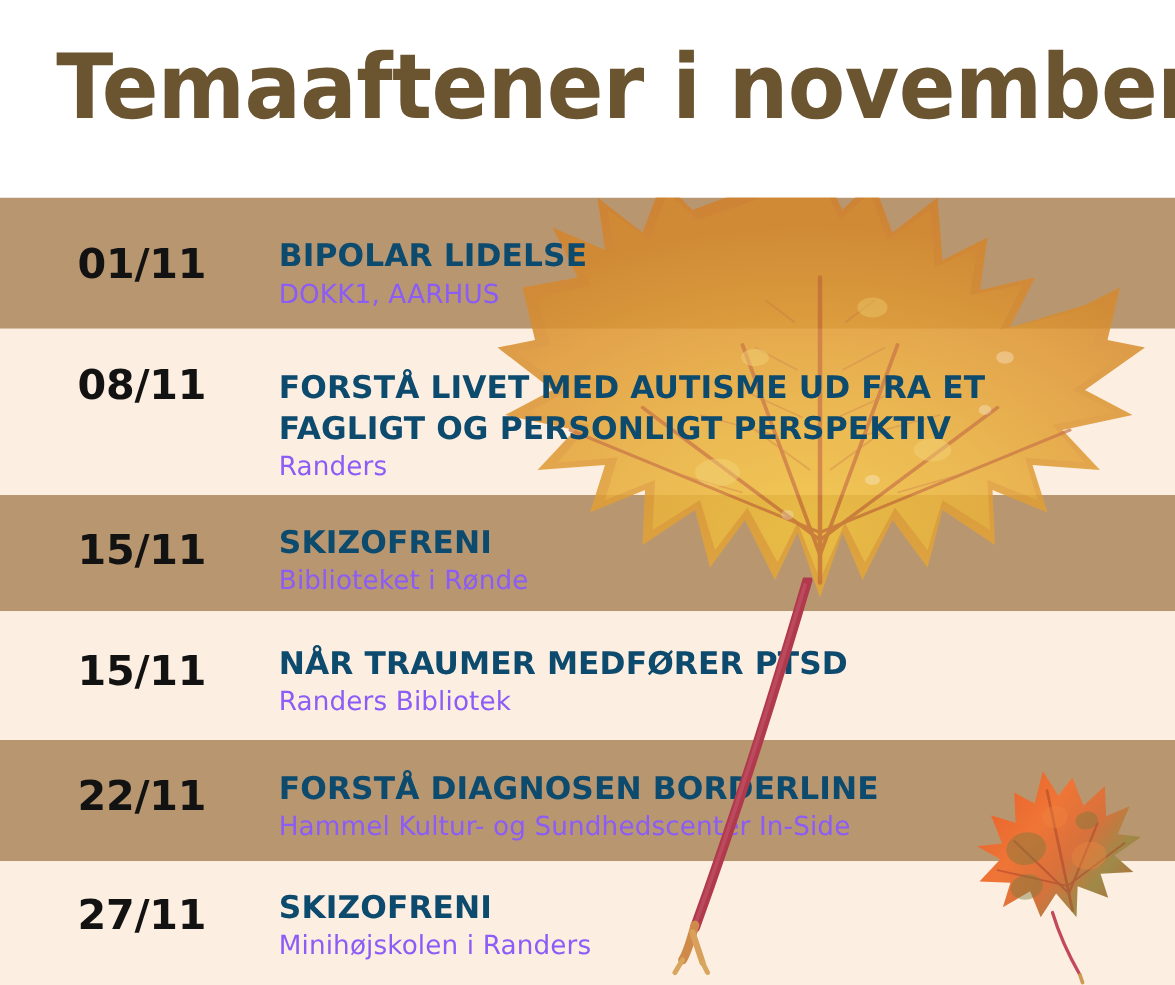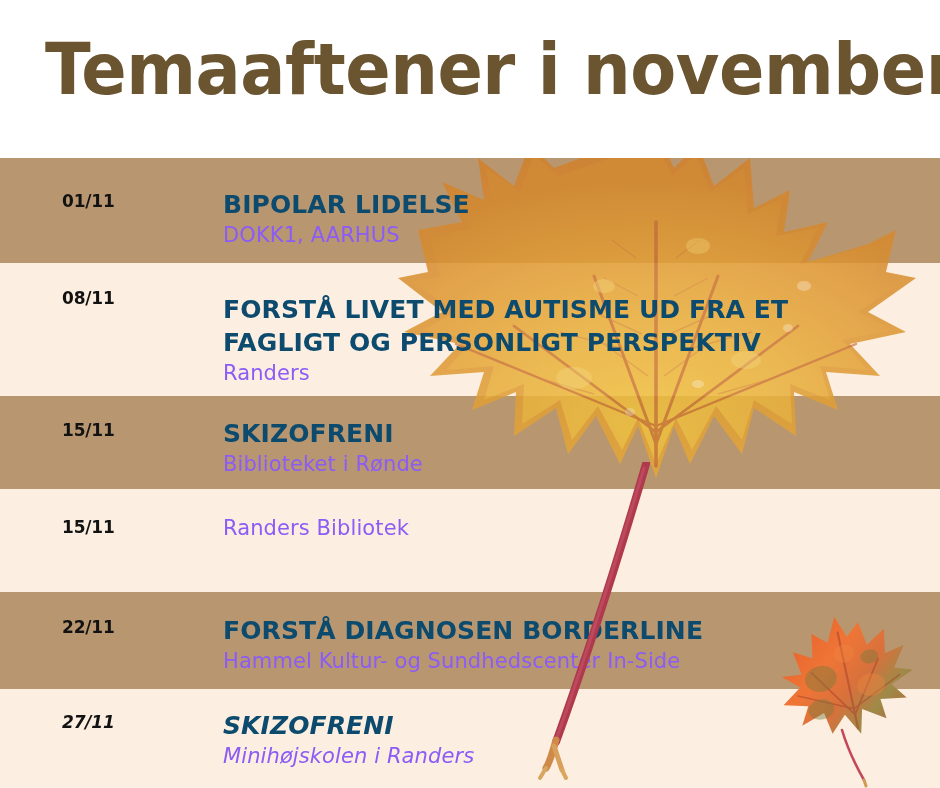--- a/index.html
+++ b/index.html
@@ -80,7 +80,7 @@
     position: absolute;
     left: 62px;
     font-family: "DejaVu Sans", sans-serif;
-    font-size: 17px;
+    font-size: 33px;
     font-weight: 700;
     color: #121212;
     letter-spacing: -0.2px;

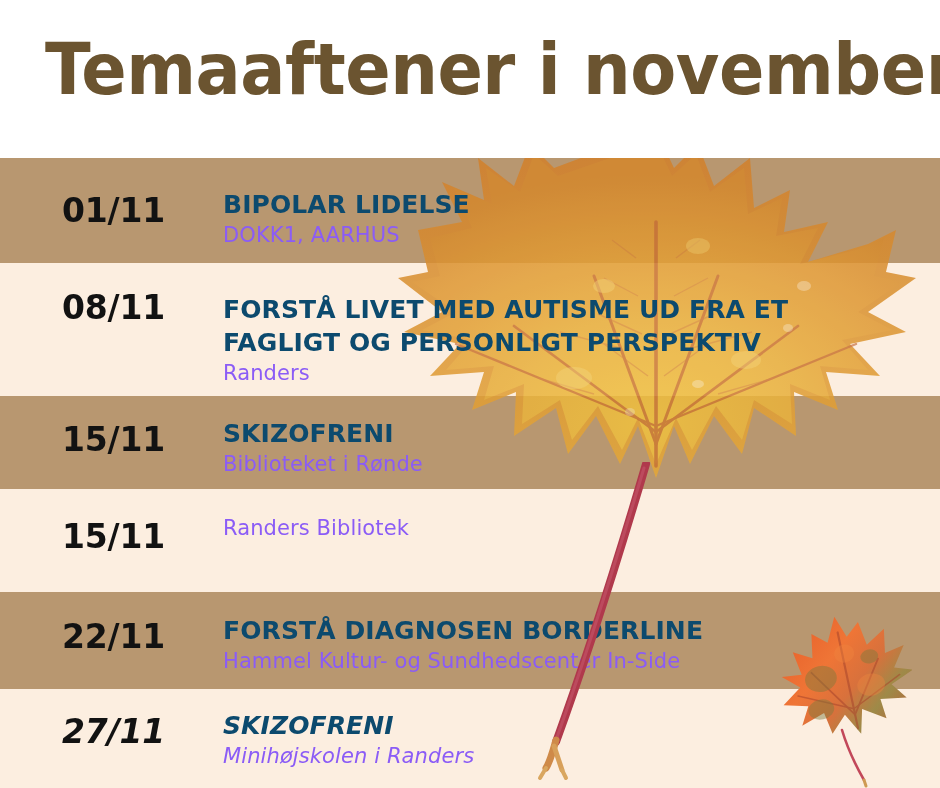--- a/index.html
+++ b/index.html
@@ -270,6 +270,9 @@
     <div class="row" style="top:489px;height:103px;">
       <div class="row-date" style="top:28px;">15/11</div>
       <div class="row-body" style="top:25px;">
+        <div class="row-title">
+          <span>NÅR TRAUMER MEDFØRER PTSD</span>
+        </div>
         <div class="row-venue">Randers Bibliotek</div>
       </div>
     </div>

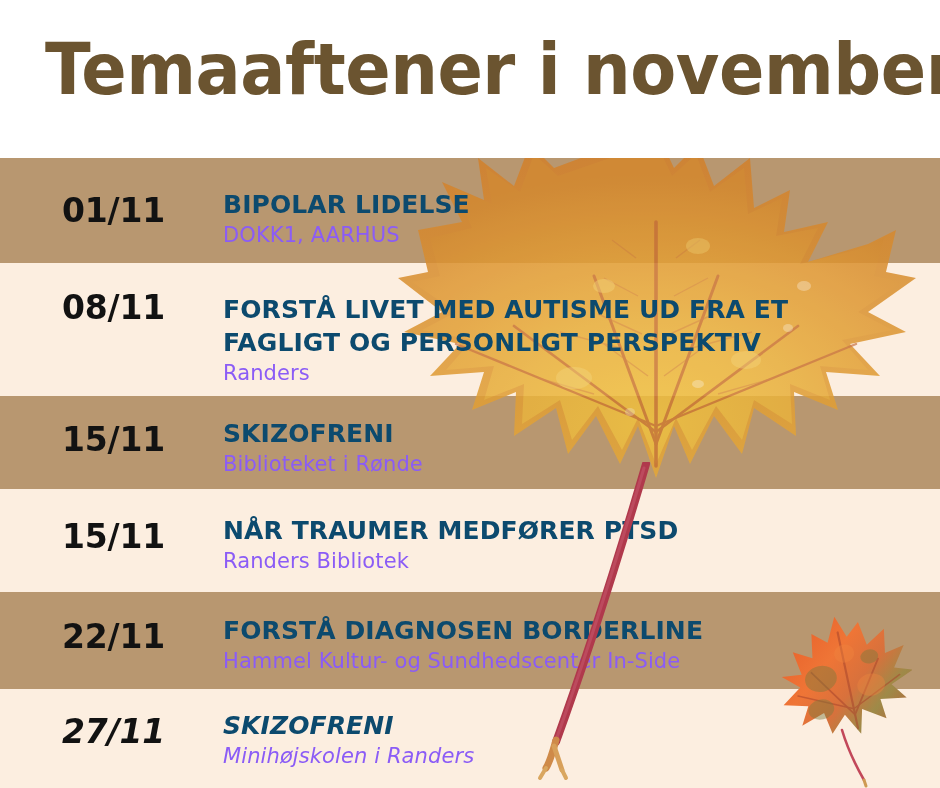--- a/index.html
+++ b/index.html
@@ -287,7 +287,7 @@
       </div>
     </div>
 
-    <div class="row" style="top:689px;height:99px;font-style:italic;">
+    <div class="row" style="top:689px;height:99px;">
       <div class="row-date" style="top:23px;">27/11</div>
       <div class="row-body" style="top:20px;">
         <div class="row-title">

